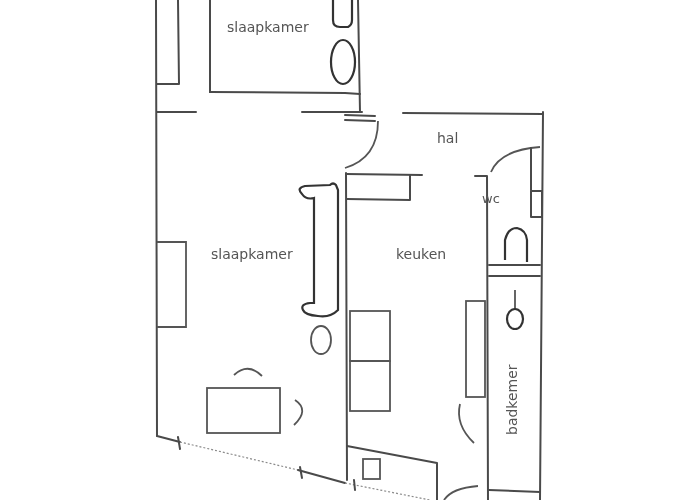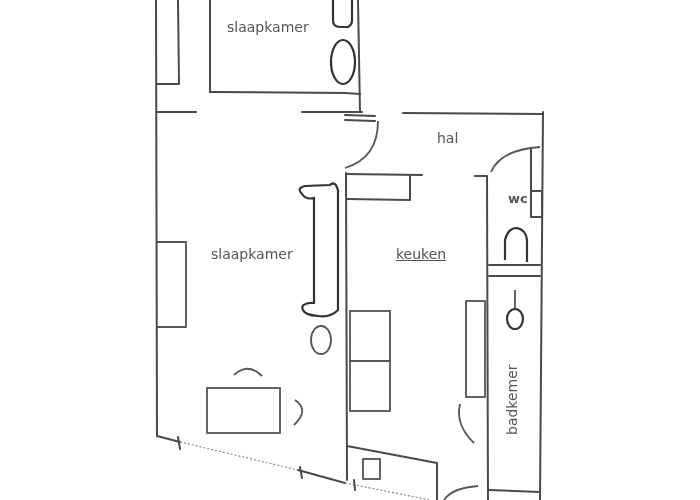--- a/index.html
+++ b/index.html
@@ -124,7 +124,7 @@
 
 <div class="label" style="left:227px; top:20px;">slaapkamer</div>
 <div class="label" style="left:437px; top:131px;">hal</div>
-<div class="label" style="left:508px; top:192px; font-size:13px;font-weight:bold;">wc</div>
+<div class="label" style="left:482px; top:192px; font-size:13px;">wc</div>
 <div class="label" style="left:211px; top:247px;">slaapkamer</div>
 <div class="label" style="left:396px; top:247px;text-decoration:underline;">keuken</div>
 <div class="label label-vertical" style="left:505px; top:435px;">badkemer</div>

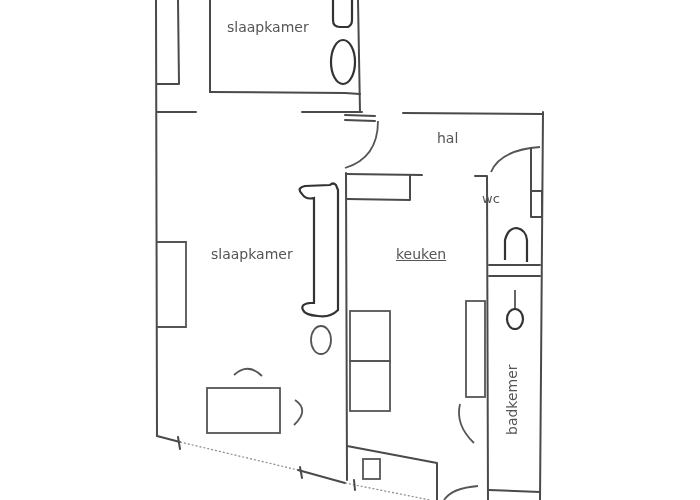--- a/index.html
+++ b/index.html
@@ -126,7 +126,7 @@
 <div class="label" style="left:437px; top:131px;">hal</div>
 <div class="label" style="left:482px; top:192px; font-size:13px;">wc</div>
 <div class="label" style="left:211px; top:247px;">slaapkamer</div>
-<div class="label" style="left:396px; top:247px;text-decoration:underline;">keuken</div>
+<div class="label" style="left:396px; top:247px;">keuken</div>
 <div class="label label-vertical" style="left:505px; top:435px;">badkemer</div>
 
 </body></html>

